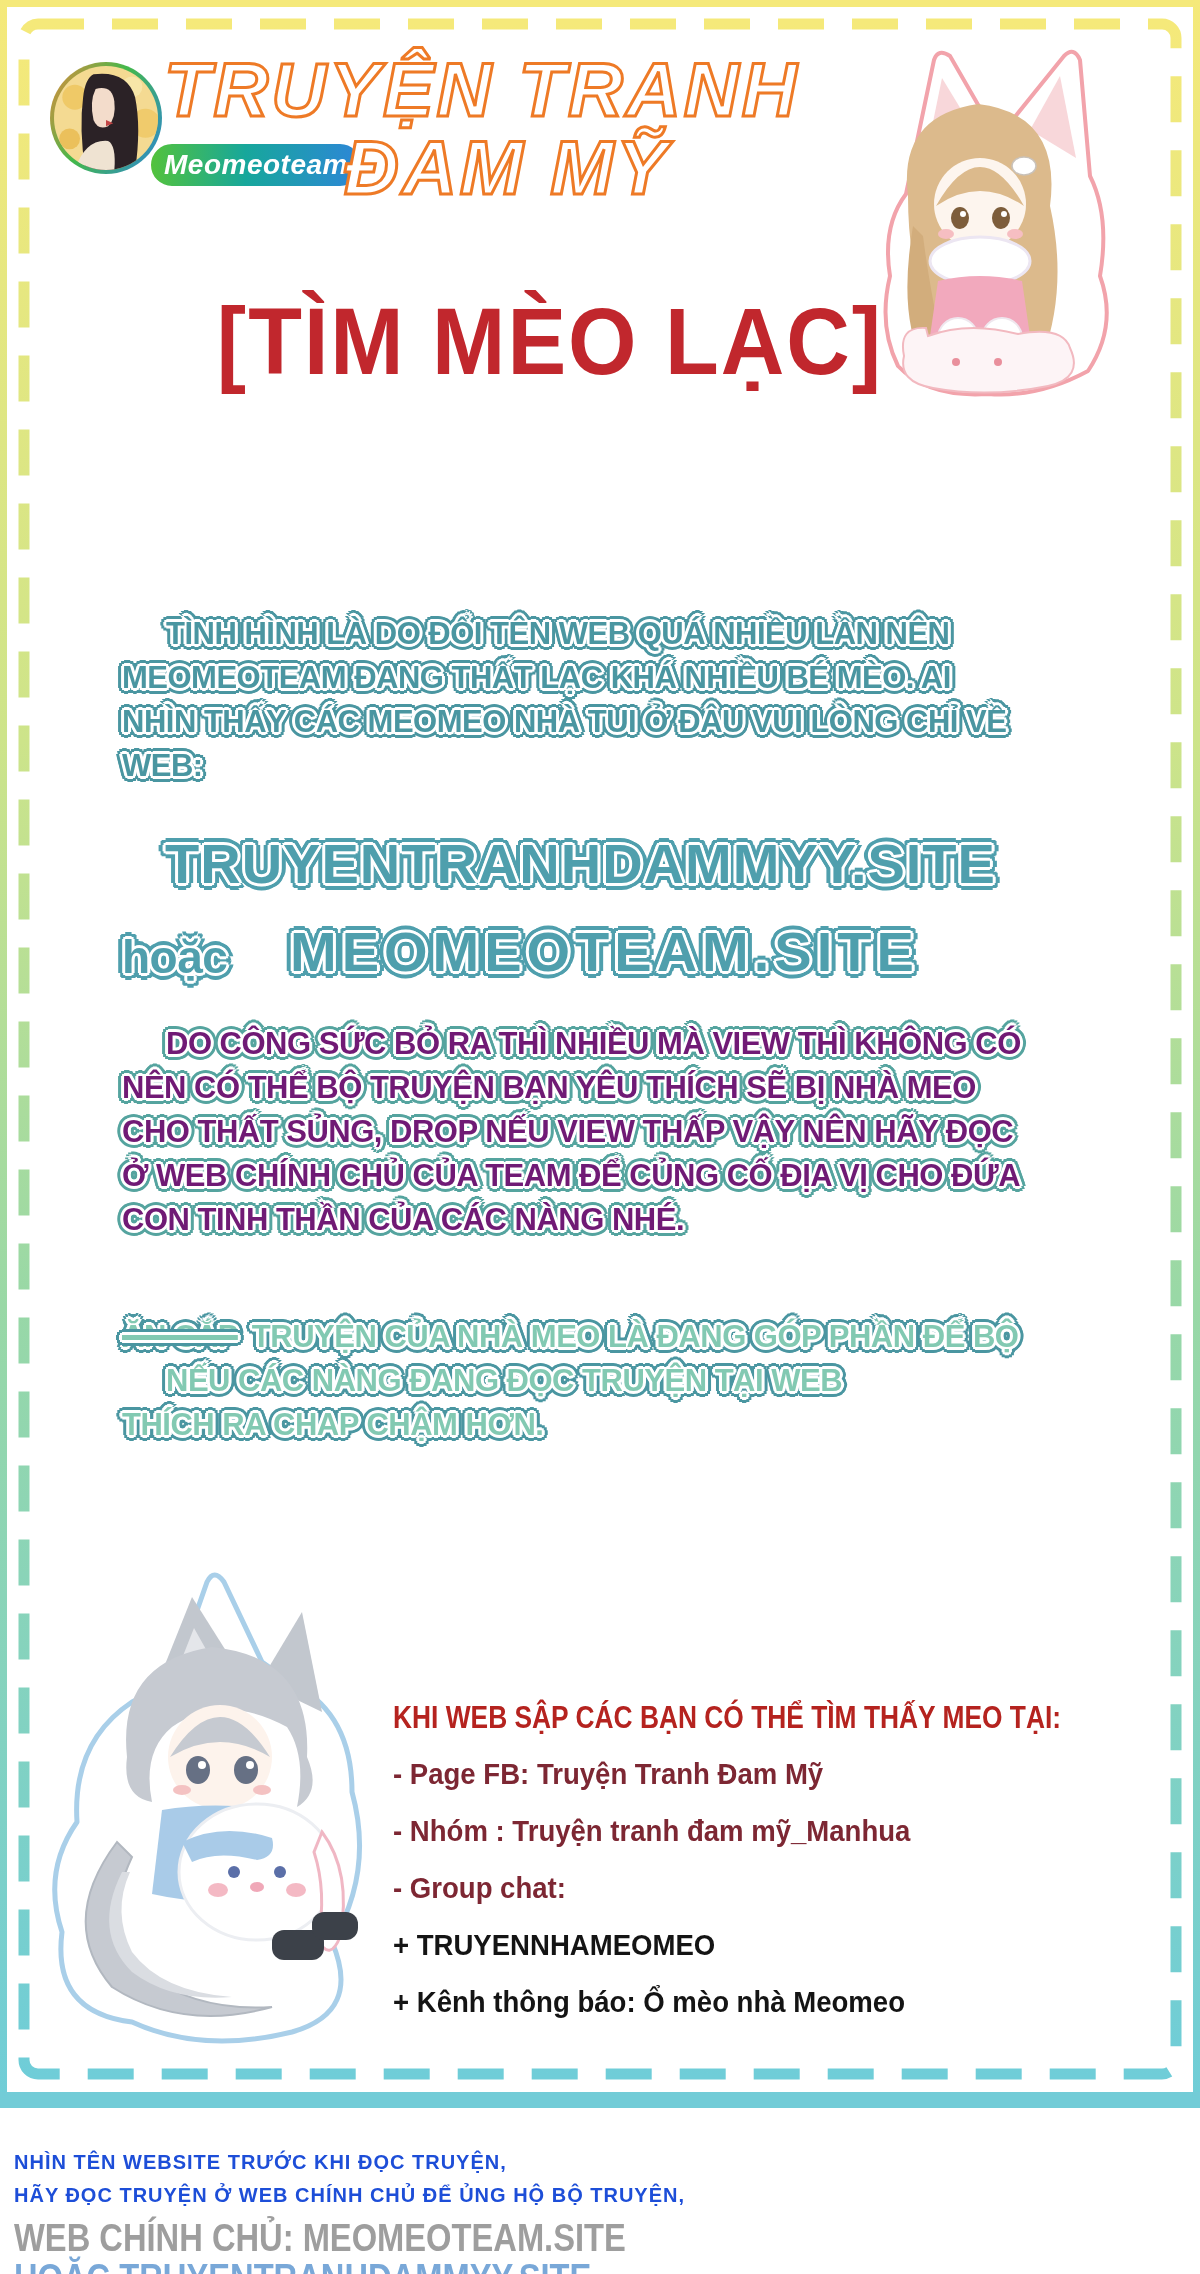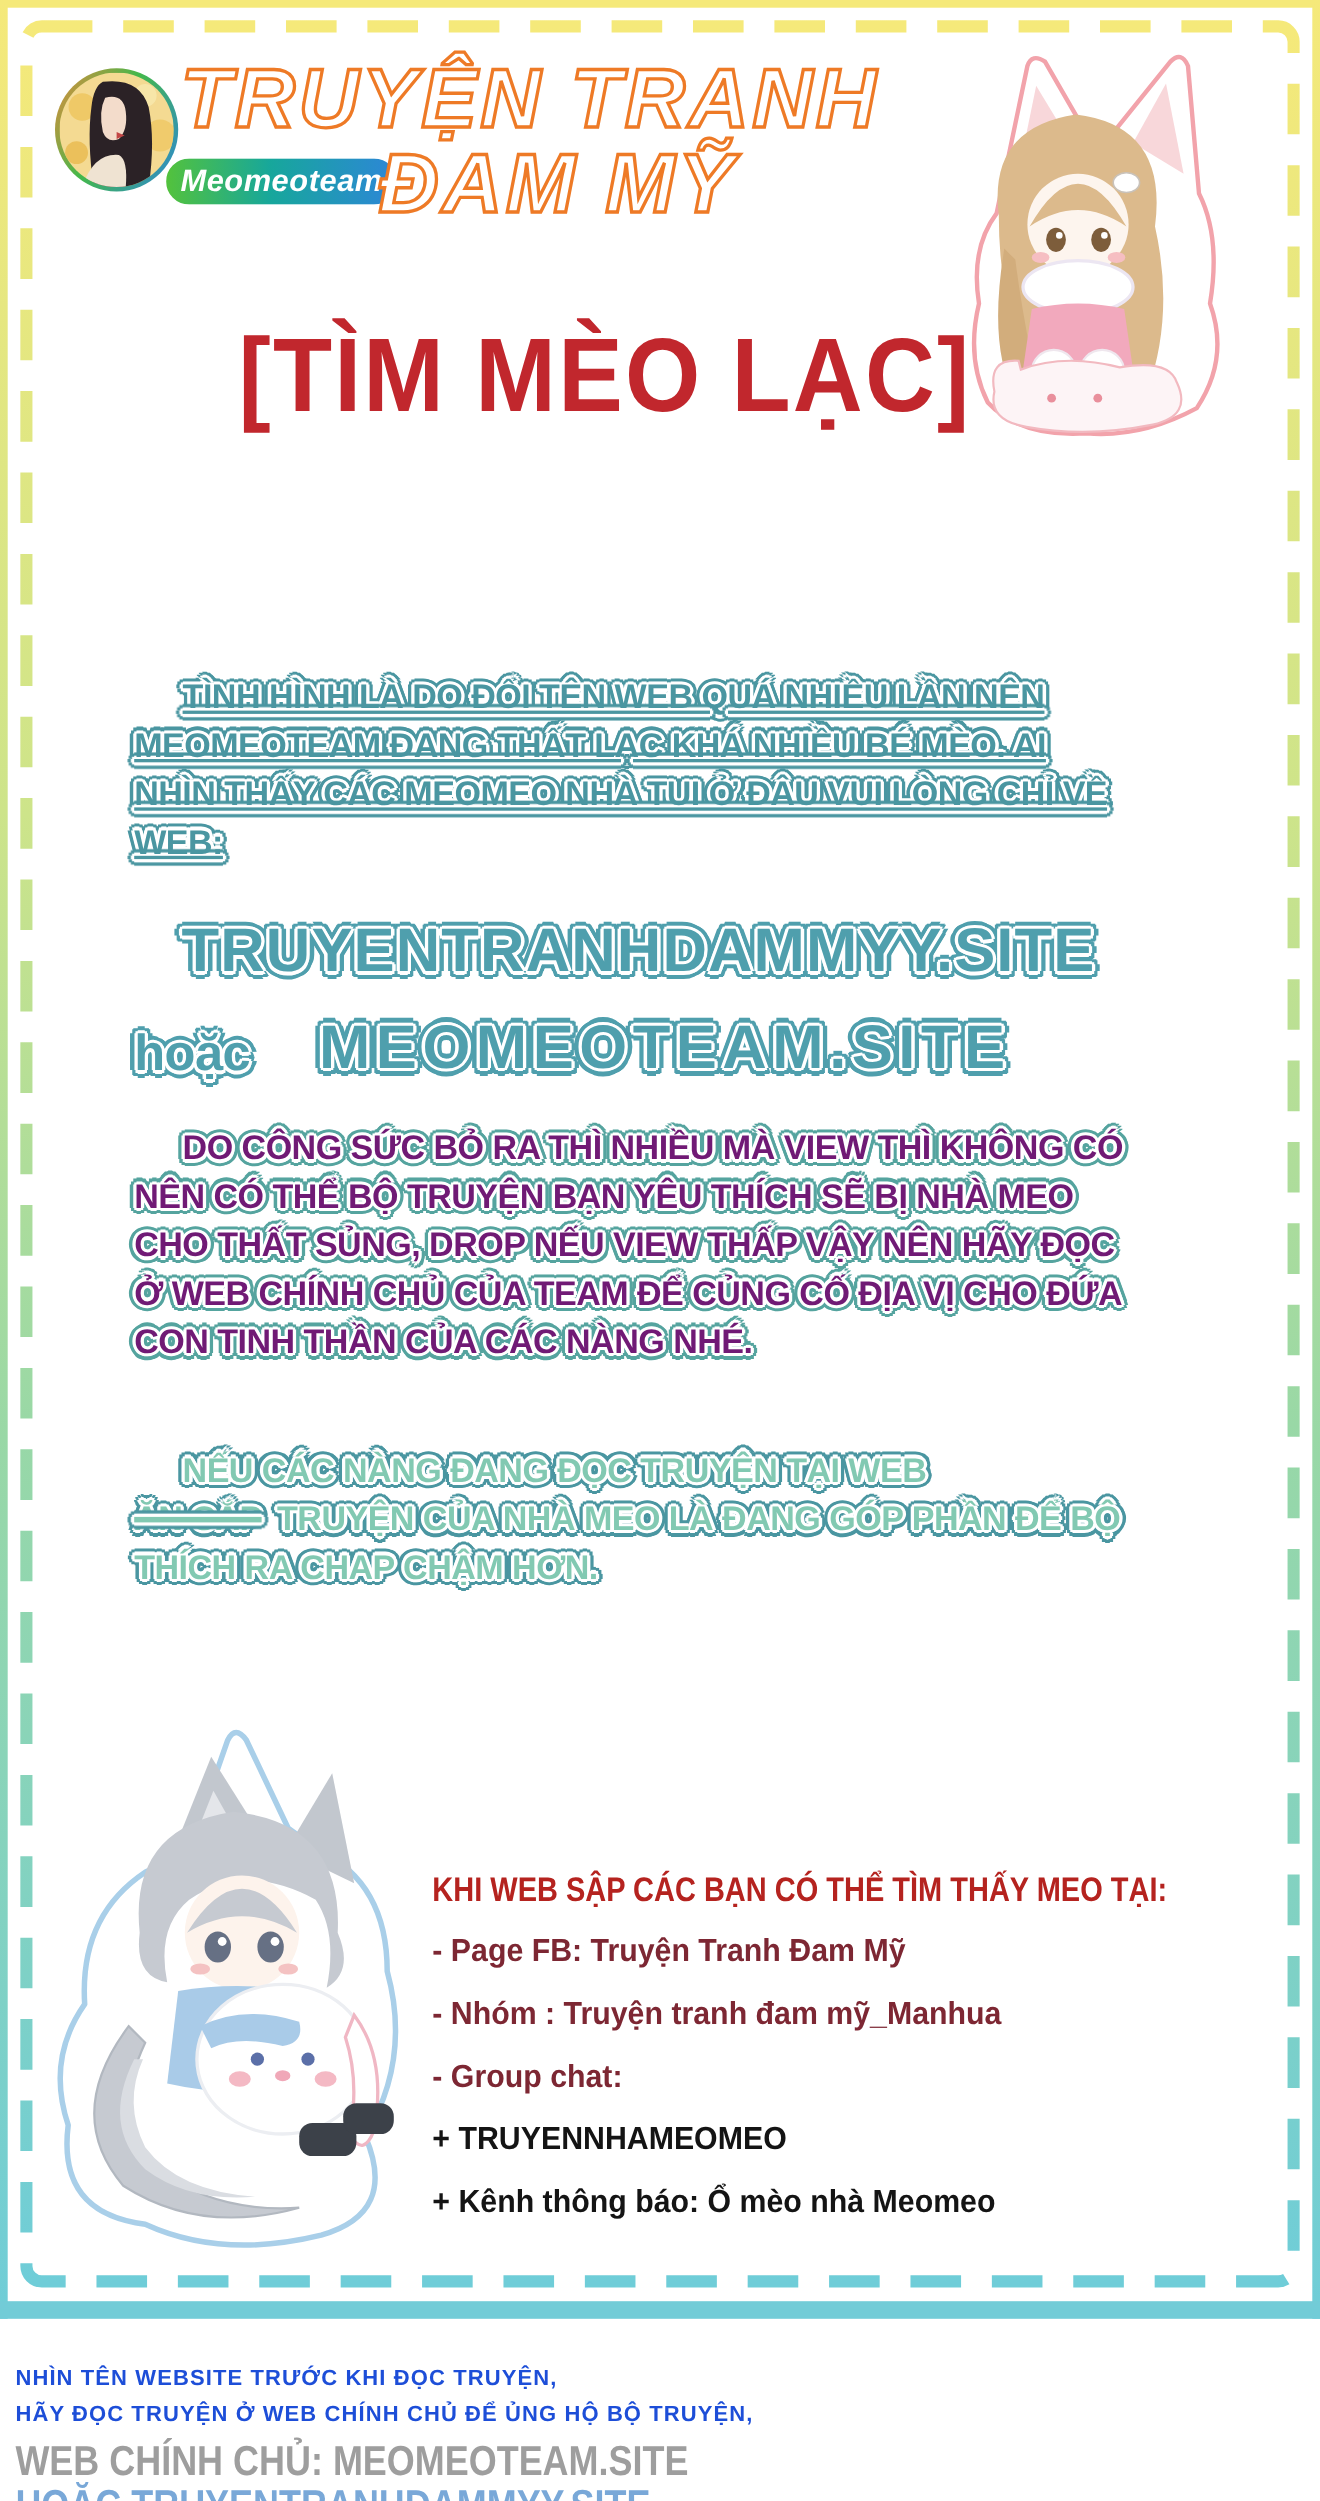--- a/index.html
+++ b/index.html
@@ -52,7 +52,7 @@
     -3px 0 0 #fff,3px 0 0 #fff,0 -3px 0 #fff,0 3px 0 #fff,-2px -2px 0 #fff,2px -2px 0 #fff,-2px 2px 0 #fff,2px 2px 0 #fff,
     -6px 0 0 #4a96a1,6px 0 0 #4a96a1,0 -6px 0 #4a96a1,0 6px 0 #4a96a1,
     -5px -3px 0 #4a96a1,5px -3px 0 #4a96a1,-5px 3px 0 #4a96a1,5px 3px 0 #4a96a1,
-    -3px -5px 0 #4a96a1,3px -5px 0 #4a96a1,-3px 5px 0 #4a96a1,3px 5px 0 #4a96a1; text-decoration: underline;}
+    -3px -5px 0 #4a96a1,3px -5px 0 #4a96a1,-3px 5px 0 #4a96a1,3px 5px 0 #4a96a1;}
   .c2{color:#701a75;text-shadow:
     -3px 0 0 #fff,3px 0 0 #fff,0 -3px 0 #fff,0 3px 0 #fff,-2px -2px 0 #fff,2px -2px 0 #fff,-2px 2px 0 #fff,2px 2px 0 #fff,
     -6px 0 0 #55a49f,6px 0 0 #55a49f,0 -6px 0 #55a49f,0 6px 0 #55a49f,

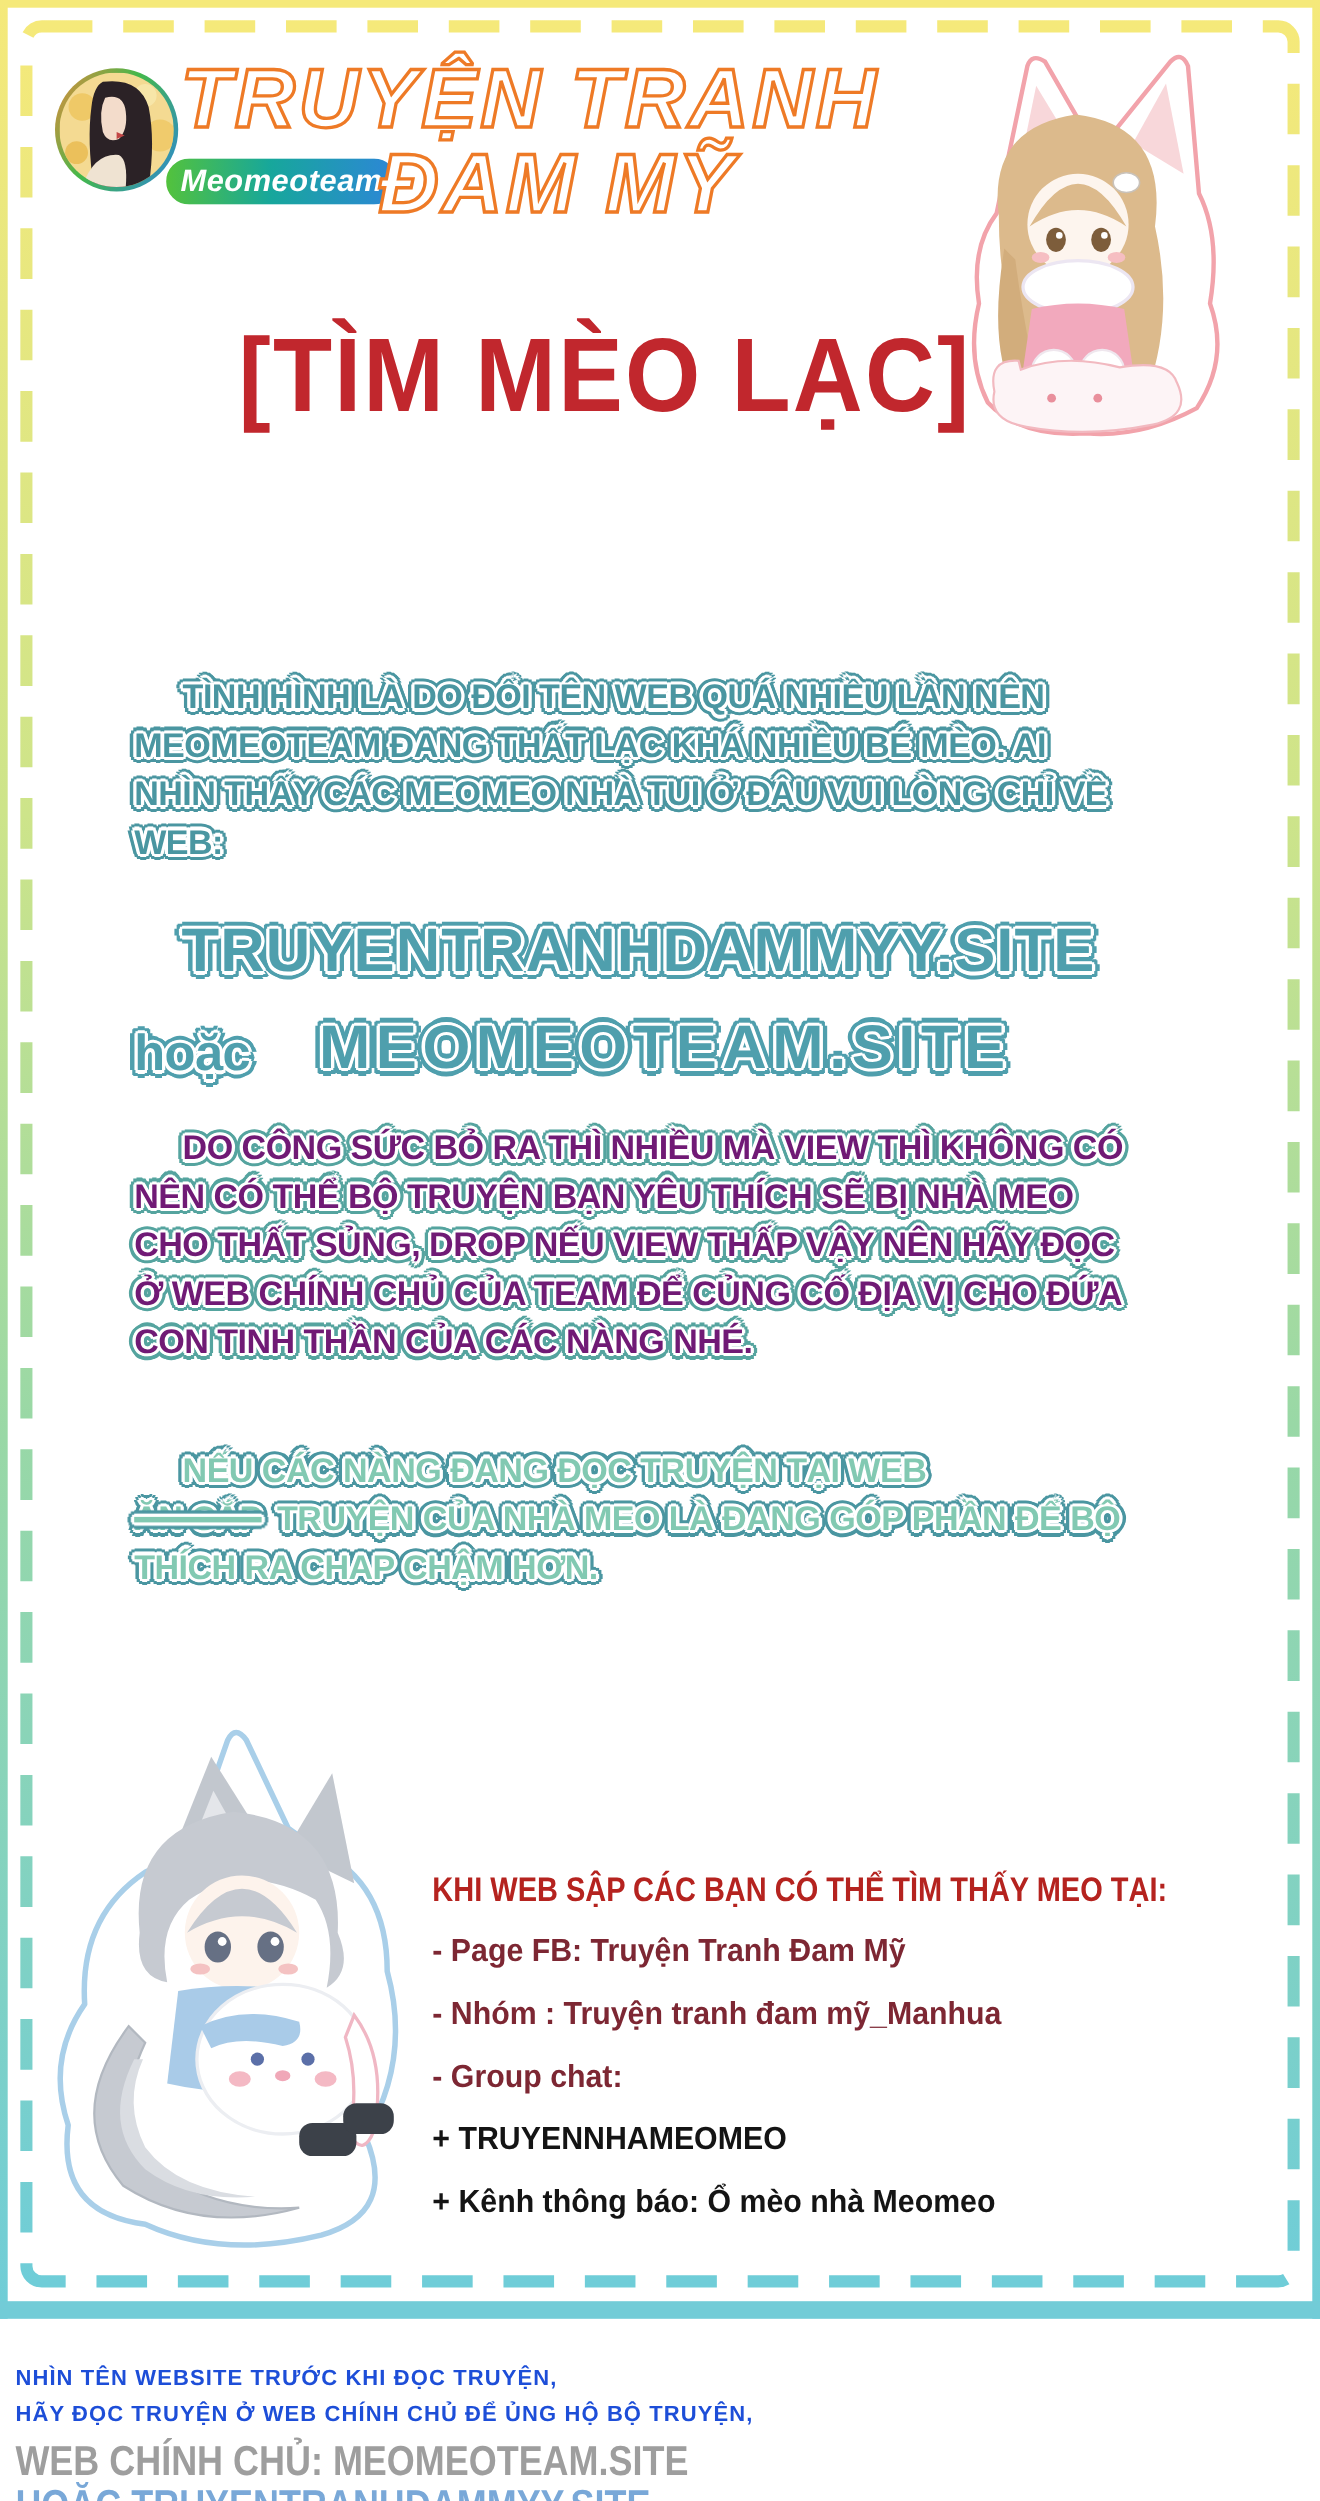--- a/index.html
+++ b/index.html
@@ -188,10 +188,10 @@
   </div>
 
   <div class="para" id="para3">
-    <div class="txt-sticker c3 indent">NẾU CÁC NÀNG ĐANG ĐỌC TRUYỆN TẠI WEB</div>
     <div class="txt-sticker c3">
       <span class="strike">ĂN CẮP</span><span class="after-strike">TRUYỆN CỦA NHÀ MEO LÀ ĐANG GÓP PHẦN ĐỂ BỘ</span>
     </div>
+    <div class="txt-sticker c3 indent">NẾU CÁC NÀNG ĐANG ĐỌC TRUYỆN TẠI WEB</div>
     <div class="txt-sticker c3">THÍCH RA CHAP CHẬM HƠN.</div>
   </div>
 

